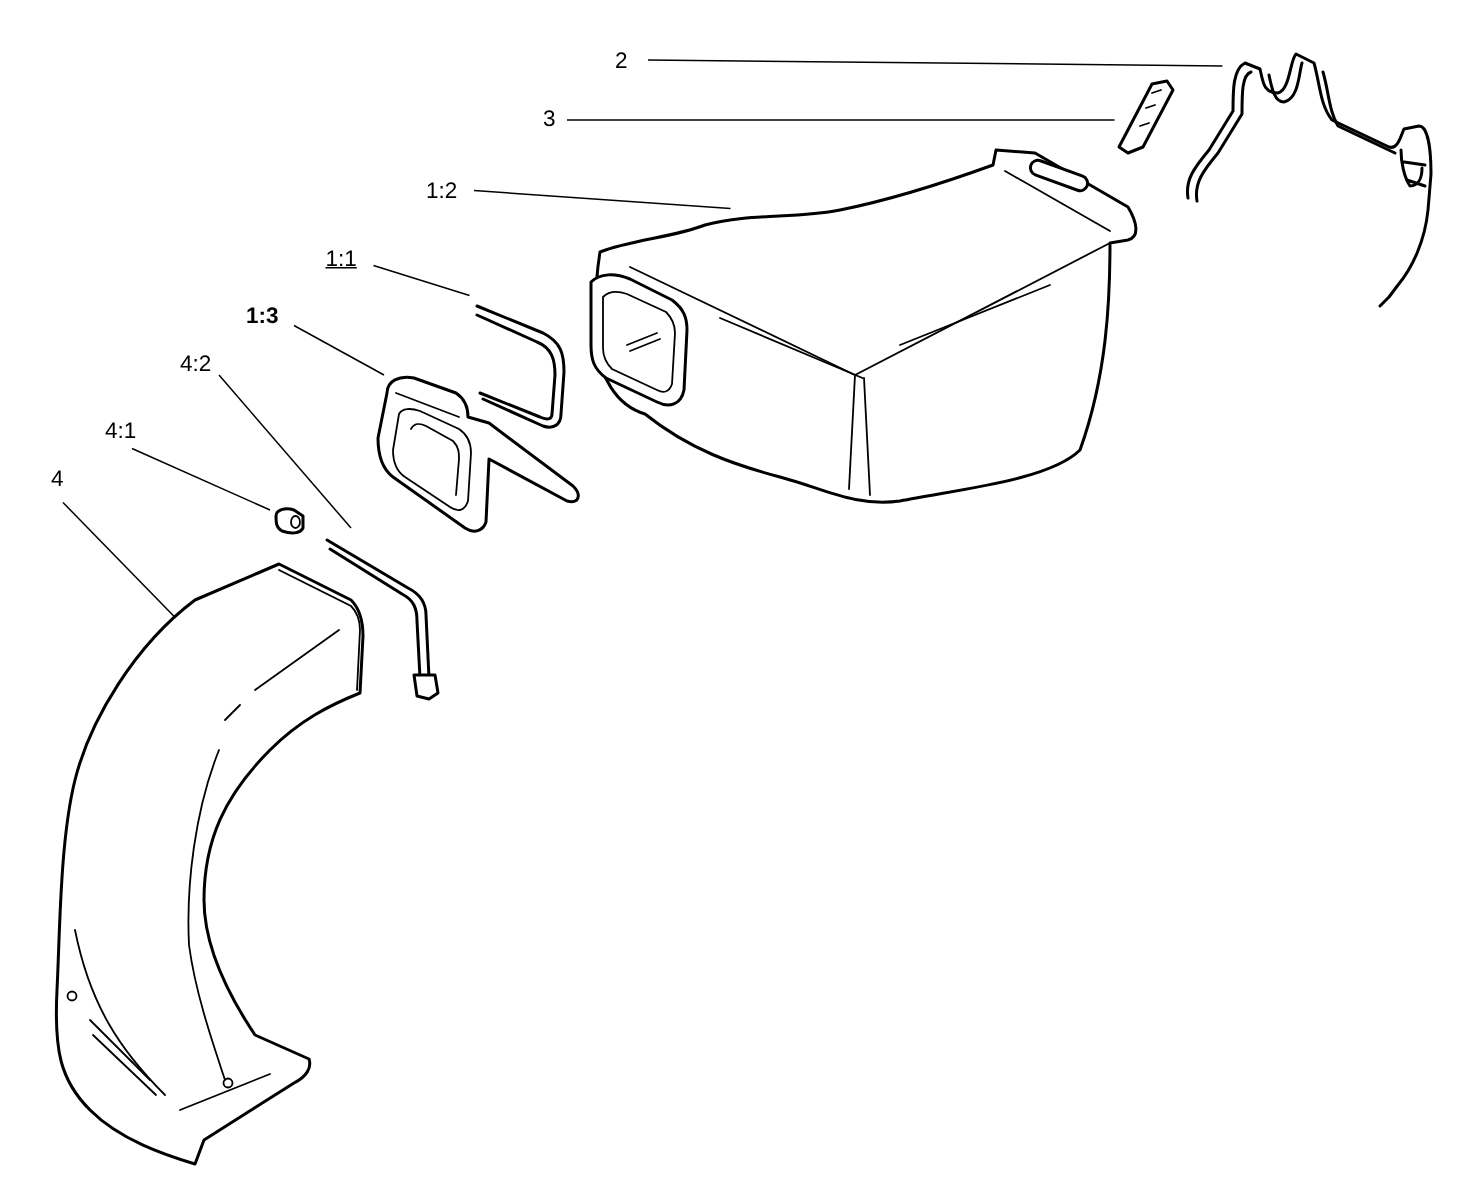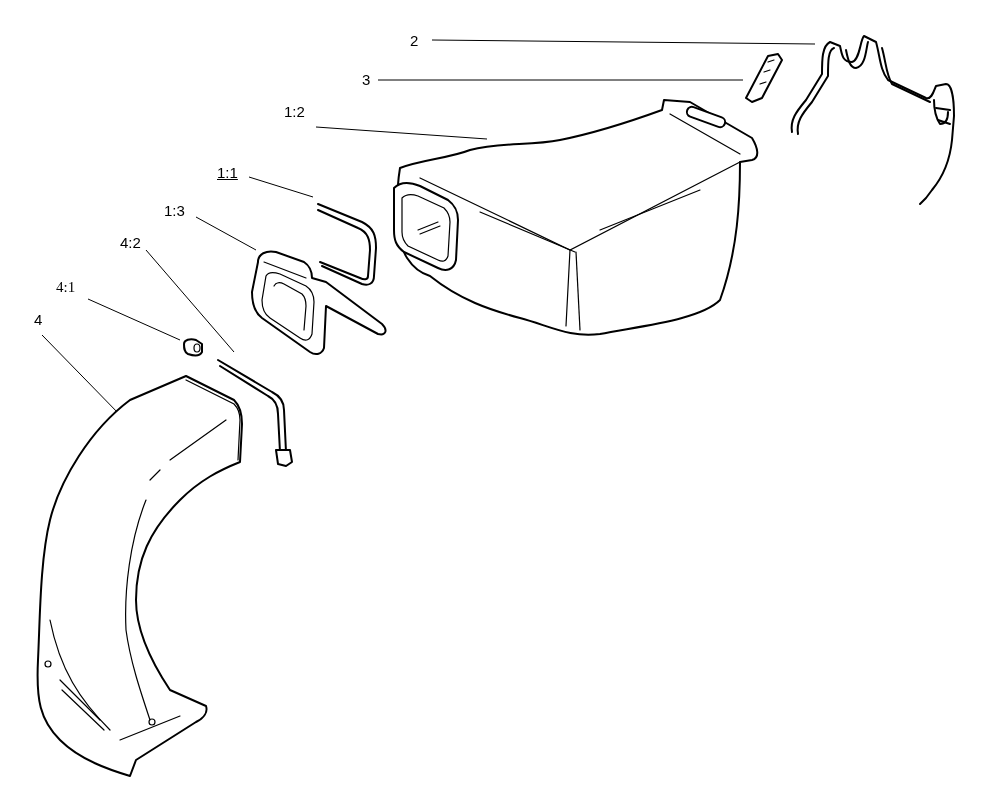--- a/index.html
+++ b/index.html
@@ -95,7 +95,7 @@
 
   <span class="label" style="left:410px; top:33px;">2</span>
   <span class="label" style="left:362px; top:72px;">3</span>
-  <span class="label" style="left:284px; top:104px;">1:2</span>
+  <span class="label" style="left:284px; top:120px;">1:2</span>
   <span class="label" style="left:217px; top:165px;text-decoration:underline;">1:1</span>
   <span class="label" style="left:164px; top:203px;">1:3</span>
   <span class="label" style="left:120px; top:235px;text-align:right;">4:2</span>

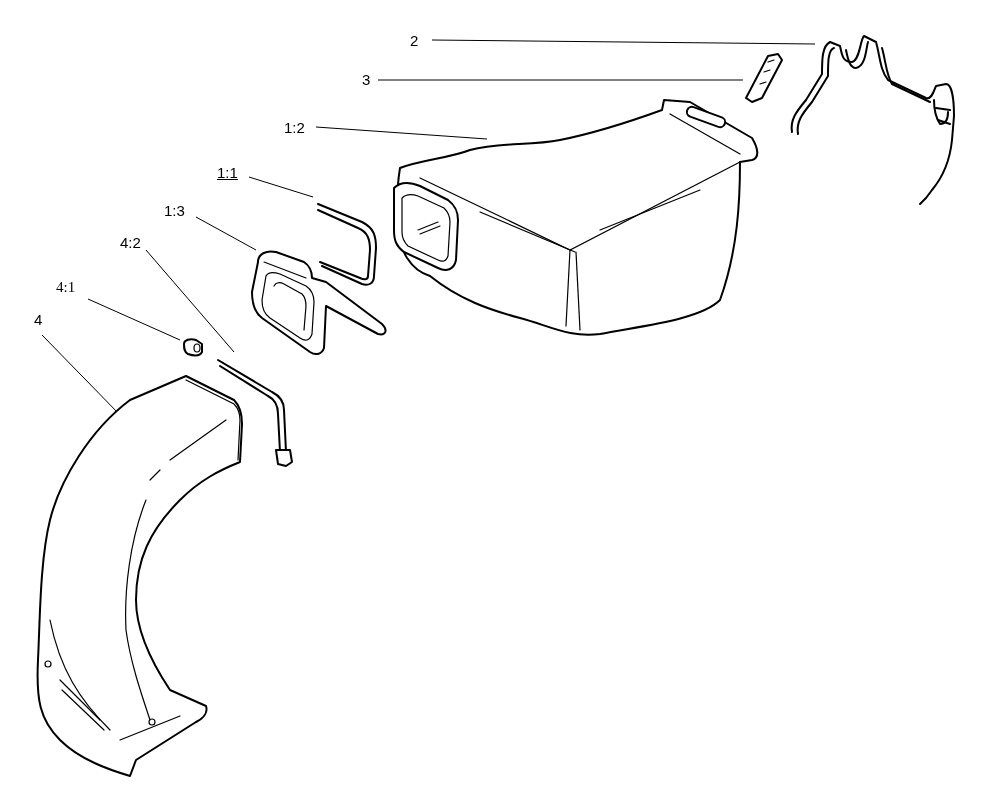--- a/index.html
+++ b/index.html
@@ -97,7 +97,7 @@
   <span class="label" style="left:362px; top:72px;">3</span>
   <span class="label" style="left:284px; top:120px;">1:2</span>
   <span class="label" style="left:217px; top:165px;text-decoration:underline;">1:1</span>
-  <span class="label" style="left:164px; top:203px;">1:3</span>
+  <span class="label" style="left:164px; top:203px;font-weight:bold;">1:3</span>
   <span class="label" style="left:120px; top:235px;text-align:right;">4:2</span>
   <span class="label" style="left:56px; top:280px;font-family:Liberation Serif, serif;">4:1</span>
   <span class="label" style="left:34px; top:312px;">4</span>

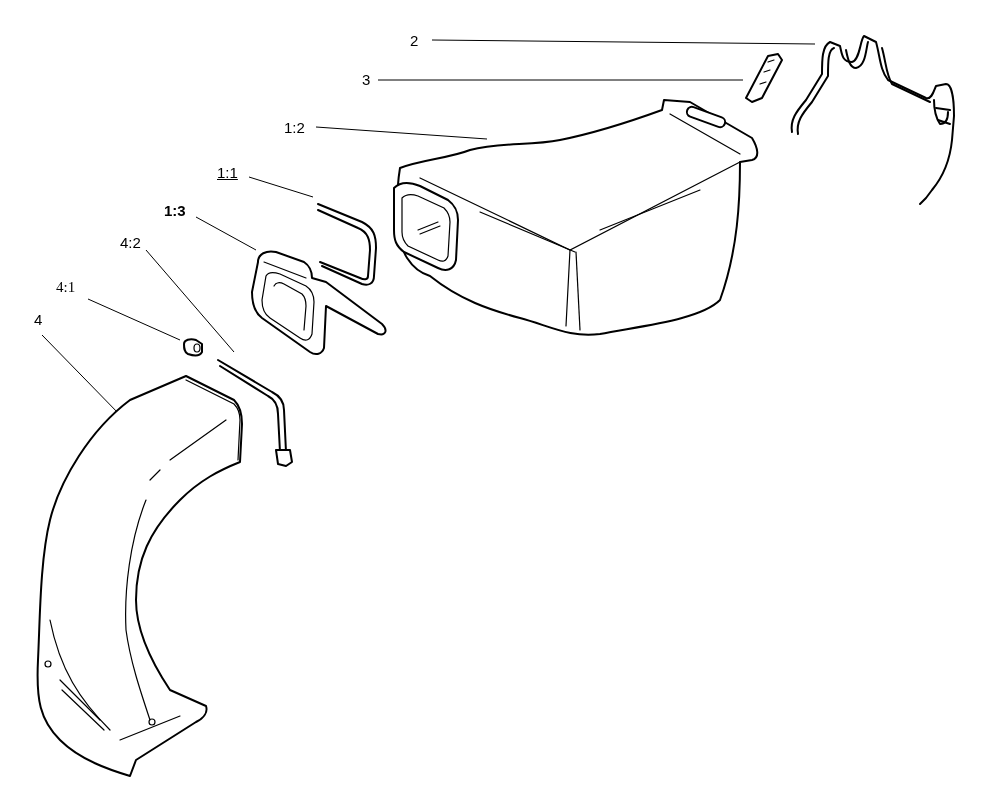--- a/index.html
+++ b/index.html
@@ -99,7 +99,7 @@
   <span class="label" style="left:217px; top:165px;text-decoration:underline;">1:1</span>
   <span class="label" style="left:164px; top:203px;font-weight:bold;">1:3</span>
   <span class="label" style="left:120px; top:235px;text-align:right;">4:2</span>
-  <span class="label" style="left:56px; top:280px;font-family:Liberation Serif, serif;">4:1</span>
+  <span class="label" style="left:70px; top:280px;">4:1</span>
   <span class="label" style="left:34px; top:312px;">4</span>
 </div>
 

